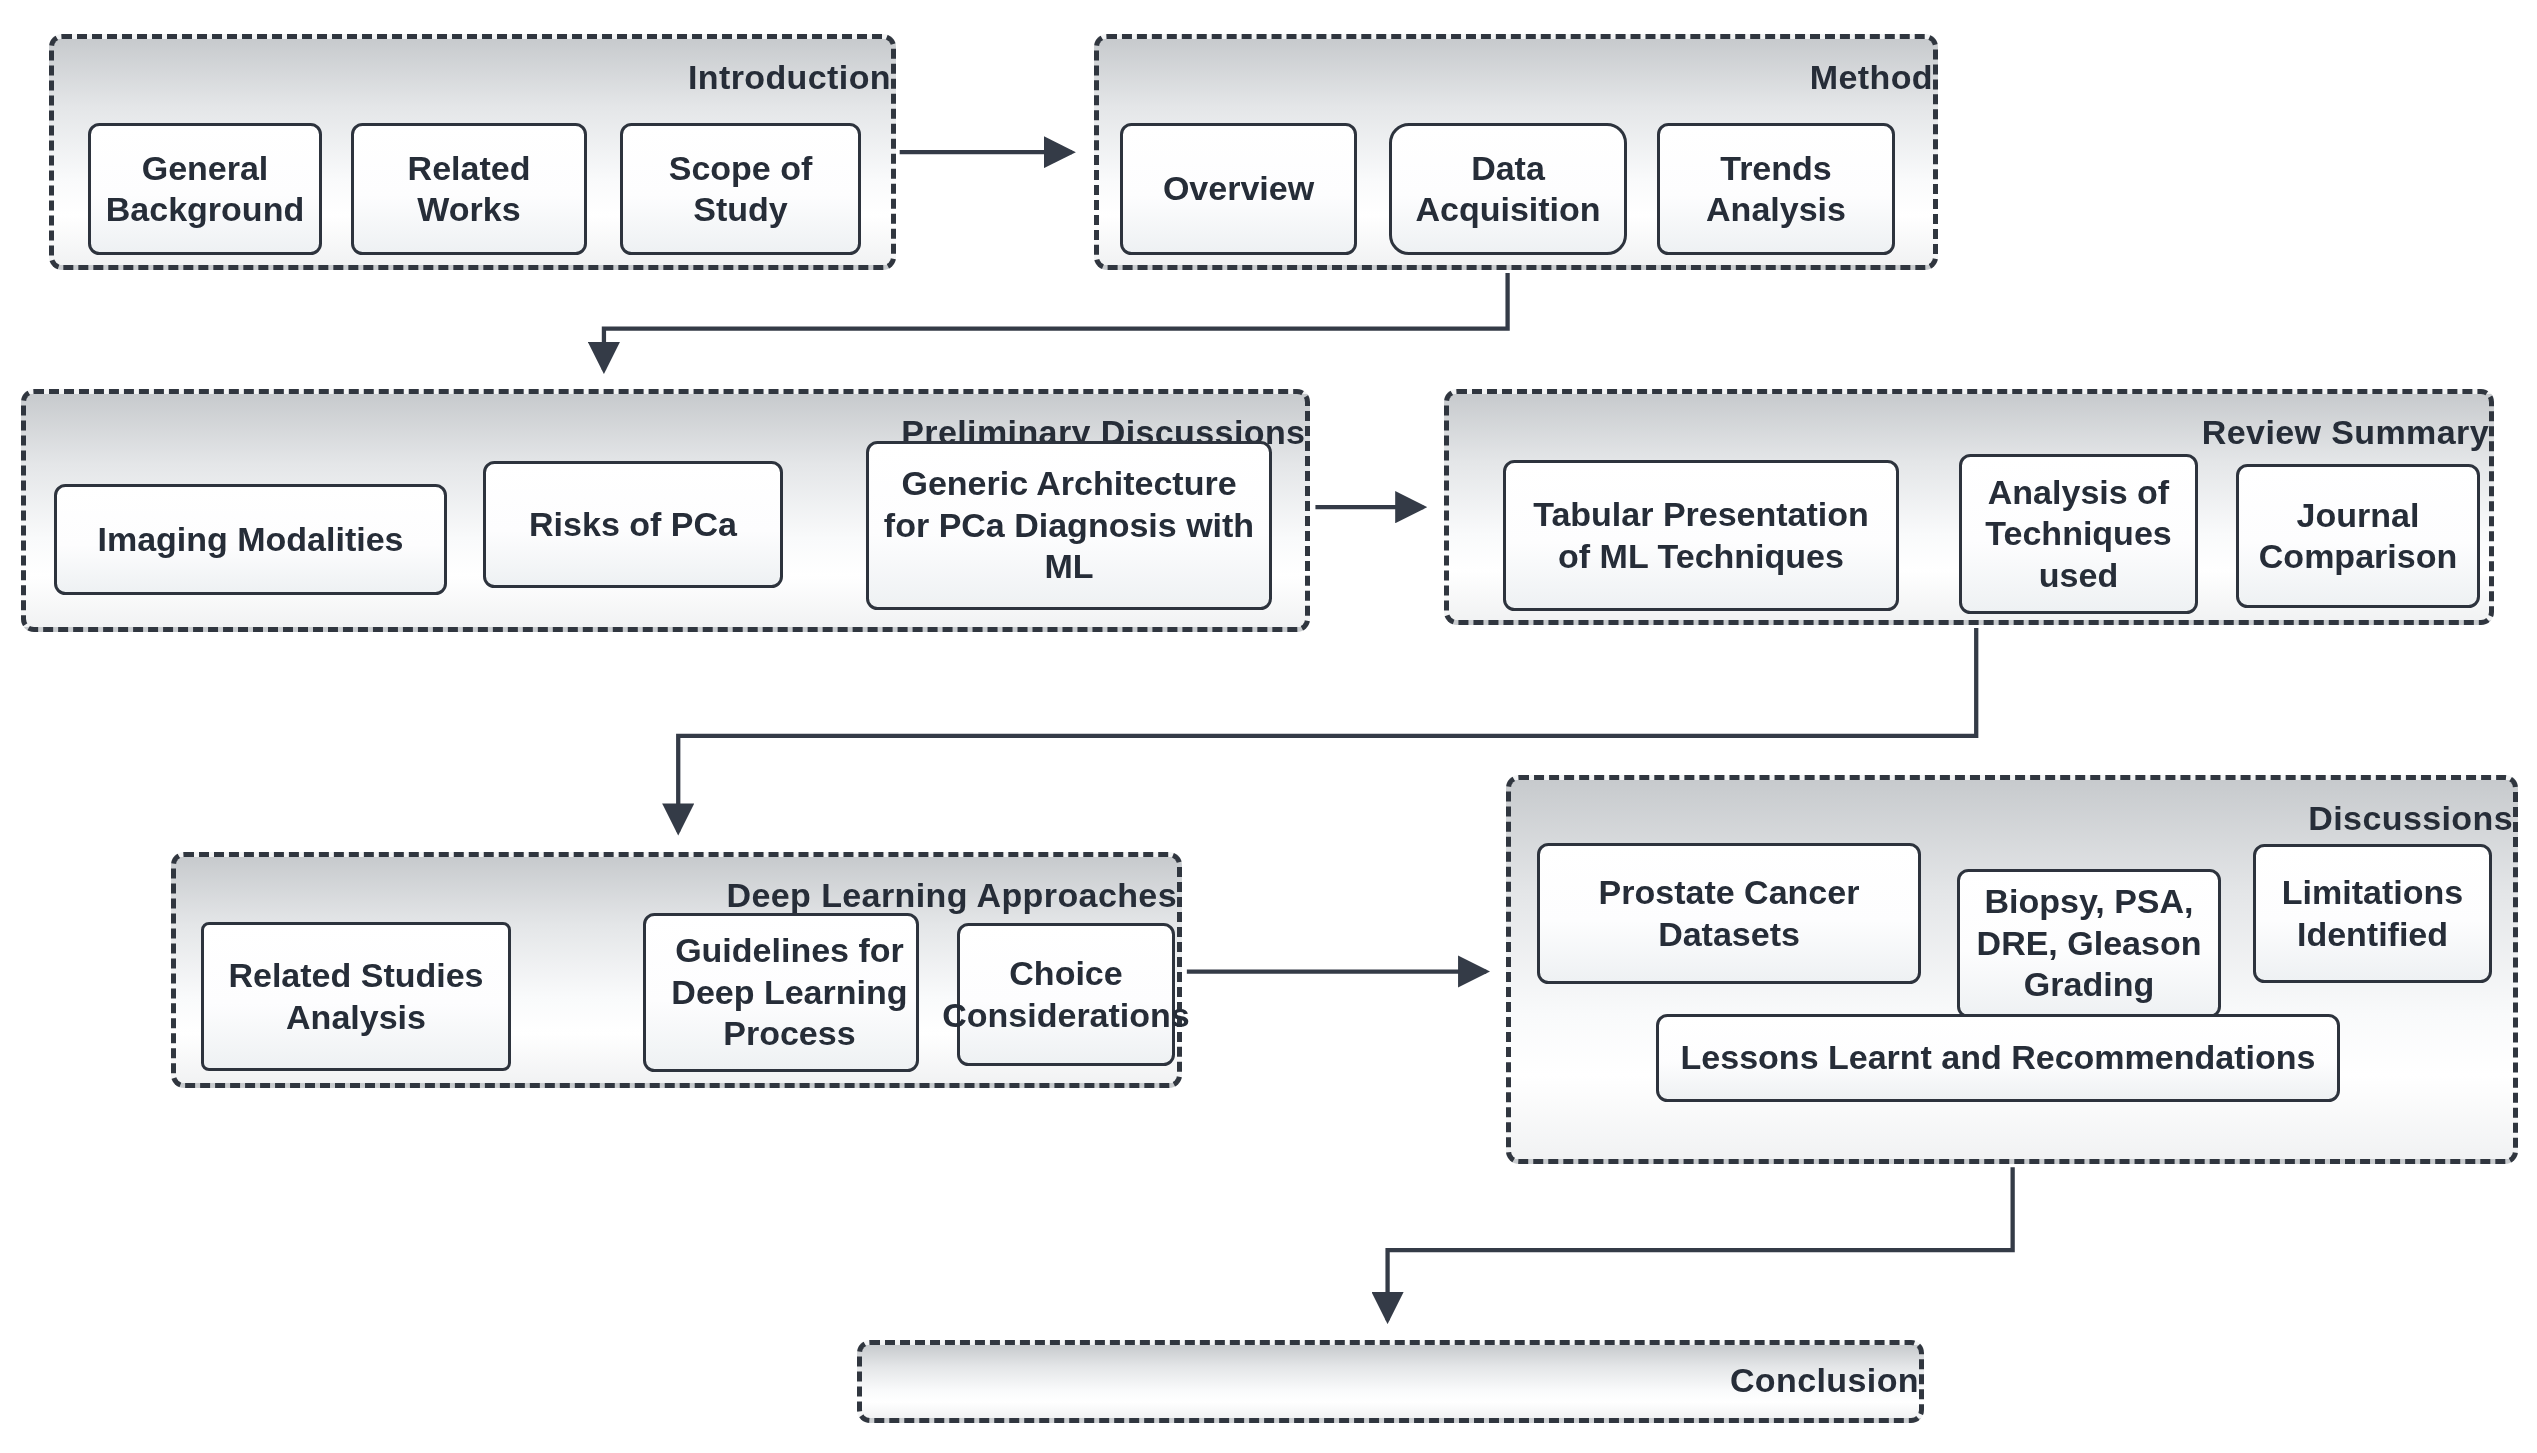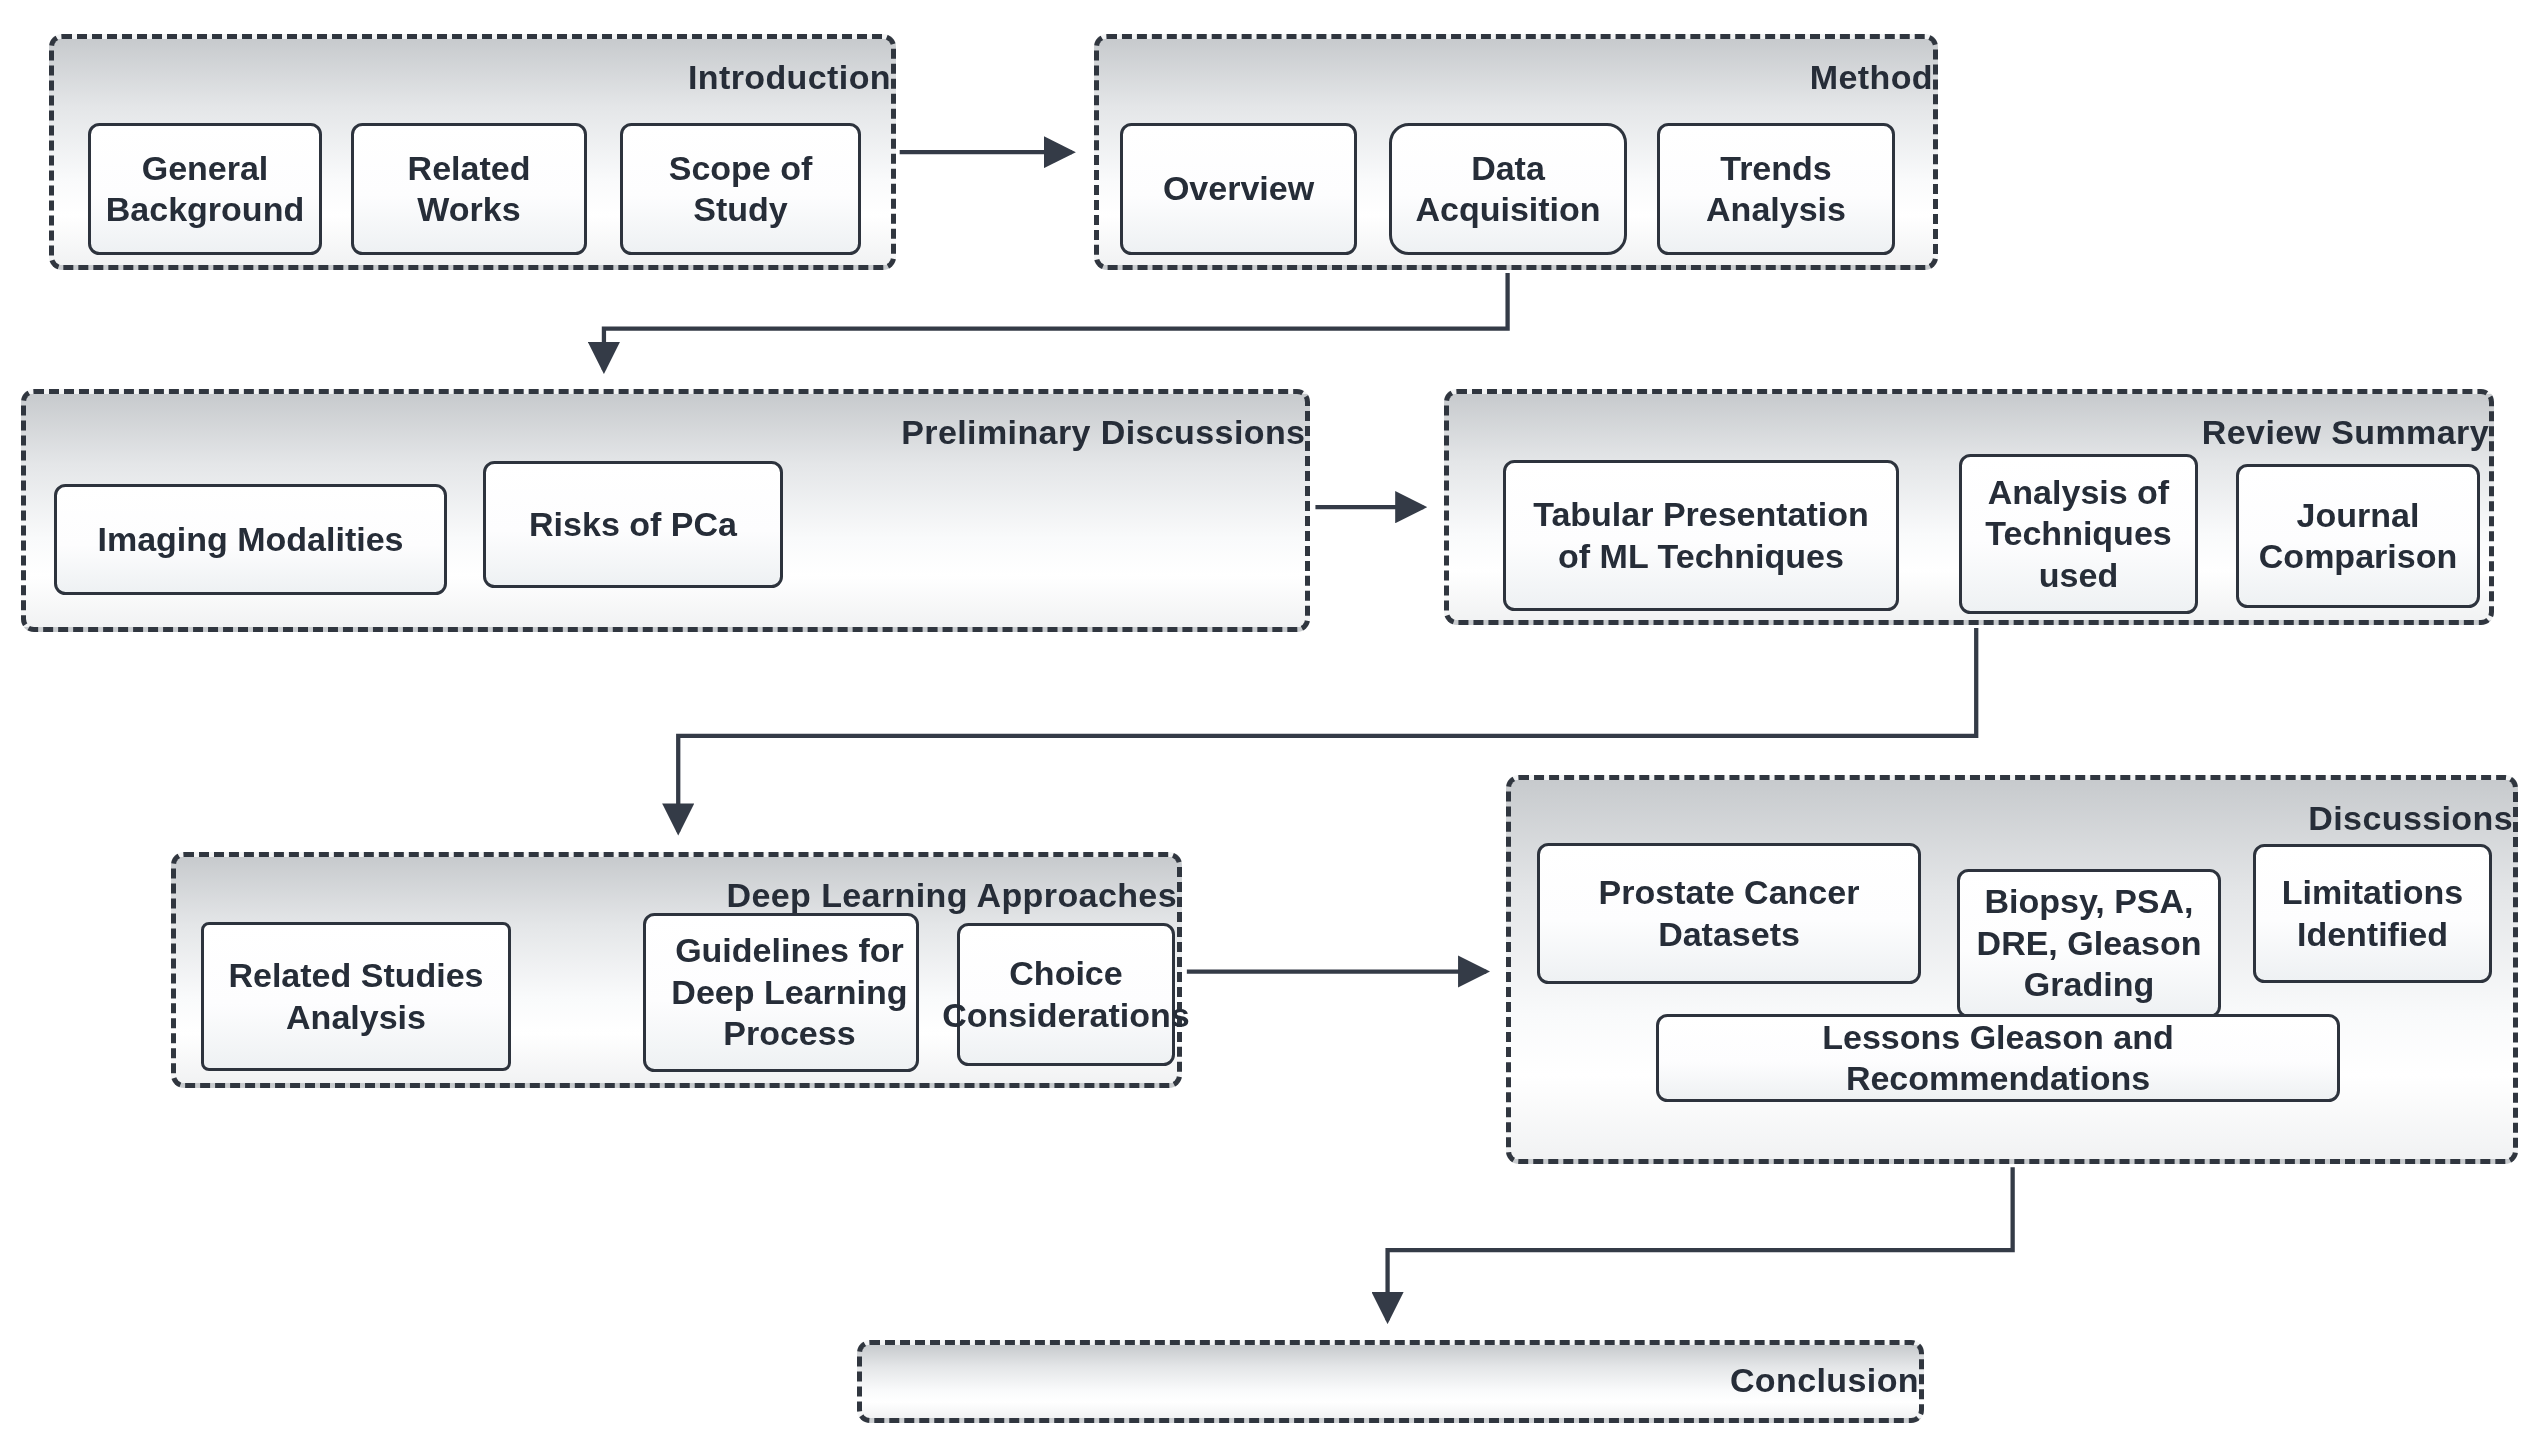--- a/index.html
+++ b/index.html
@@ -53,6 +53,7 @@
   </div>
   <div class="node" style="left:54px;top:484px;width:393px;height:111px;">Imaging Modalities</div>
   <div class="node" style="left:483px;top:461px;width:300px;height:127px;">Risks of PCa</div>
+  <div class="node" style="left:866px;top:441px;width:406px;height:169px;">Generic Architecture for PCa Diagnosis with ML</div>
 
   <div class="group" style="left:1444px;top:389px;width:1050px;height:236px;">
     <div class="group-title">Review Summary</div>

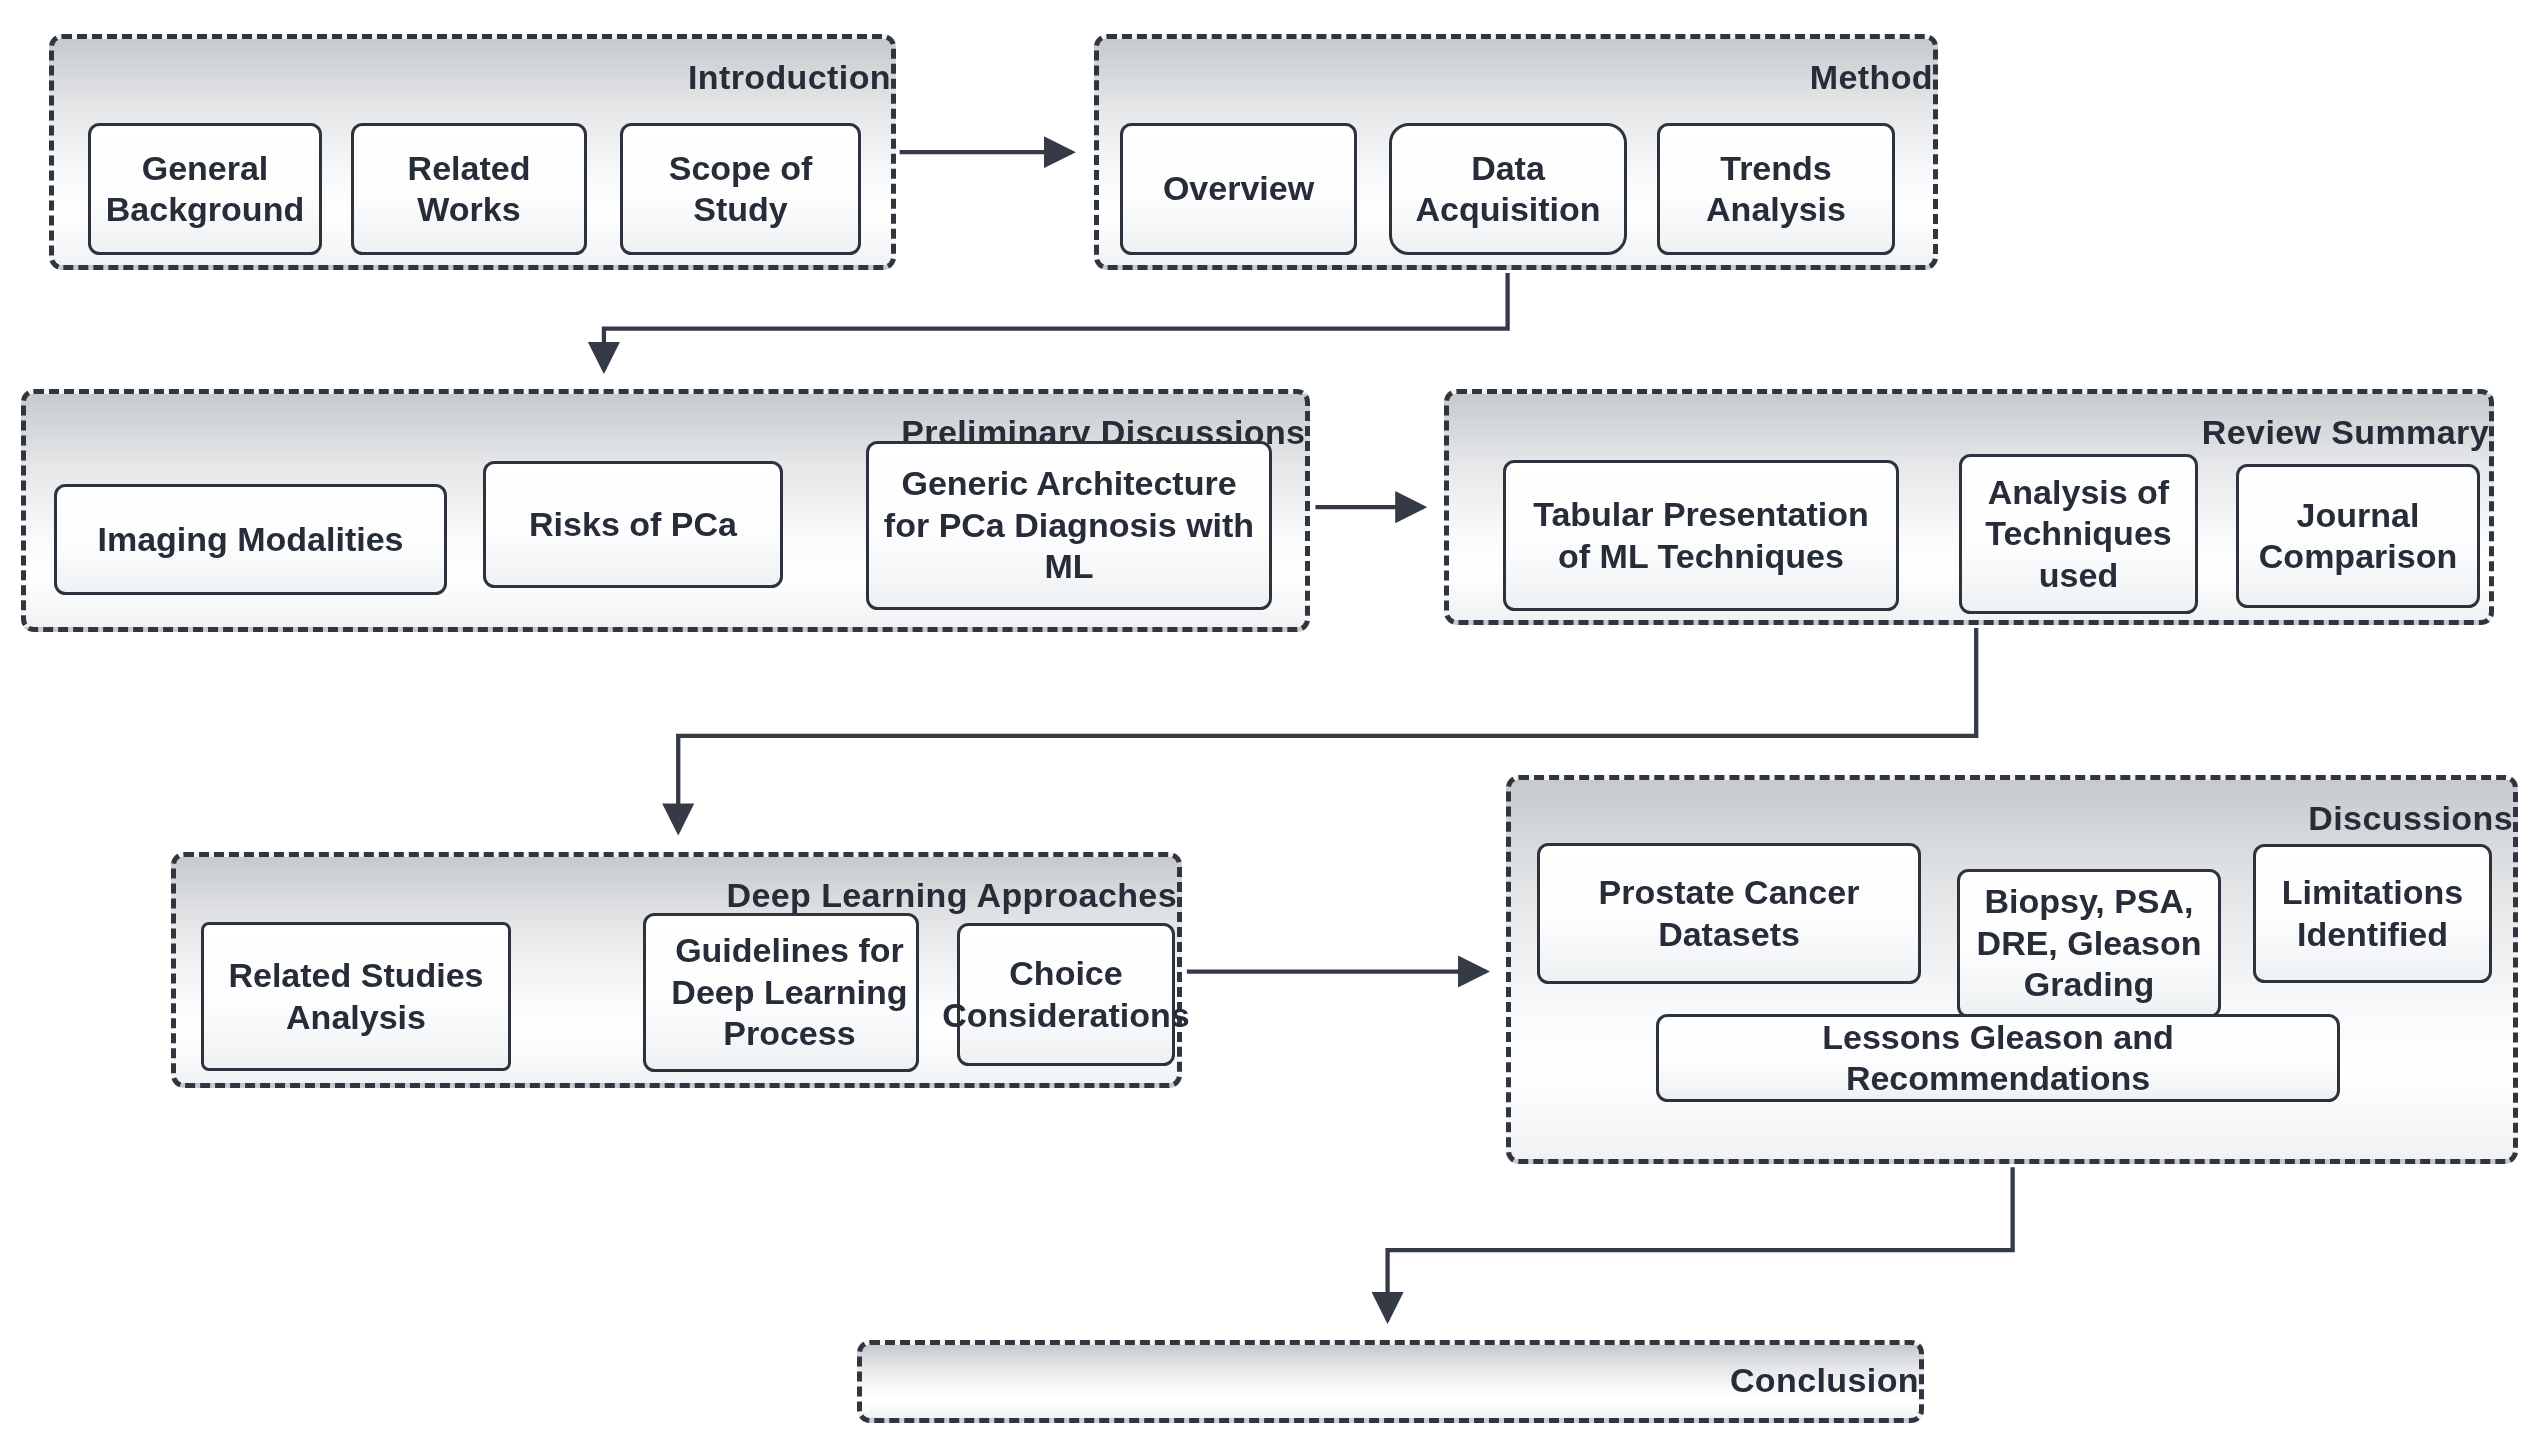--- a/index.html
+++ b/index.html
@@ -75,7 +75,7 @@
   <div class="node" style="left:1537px;top:843px;width:384px;height:141px;">Prostate Cancer Datasets</div>
   <div class="node" style="left:1957px;top:837px;width:264px;height:149px;margin-top:32px;">Biopsy, PSA, DRE, Gleason Grading</div>
   <div class="node" style="left:2253px;top:844px;width:239px;height:139px;">Limitations Identified</div>
-  <div class="node" style="left:1656px;top:1014px;width:684px;height:88px;">Lessons Gleason and Recommendations</div>
+  <div class="node" style="left:1656px;top:1014px;width:684px;height:88px;">Lessons Learnt and Recommendations</div>
 
   <div class="group" style="left:857px;top:1340px;width:1067px;height:83px;">
     <div class="group-title vcenter">Conclusion</div>

